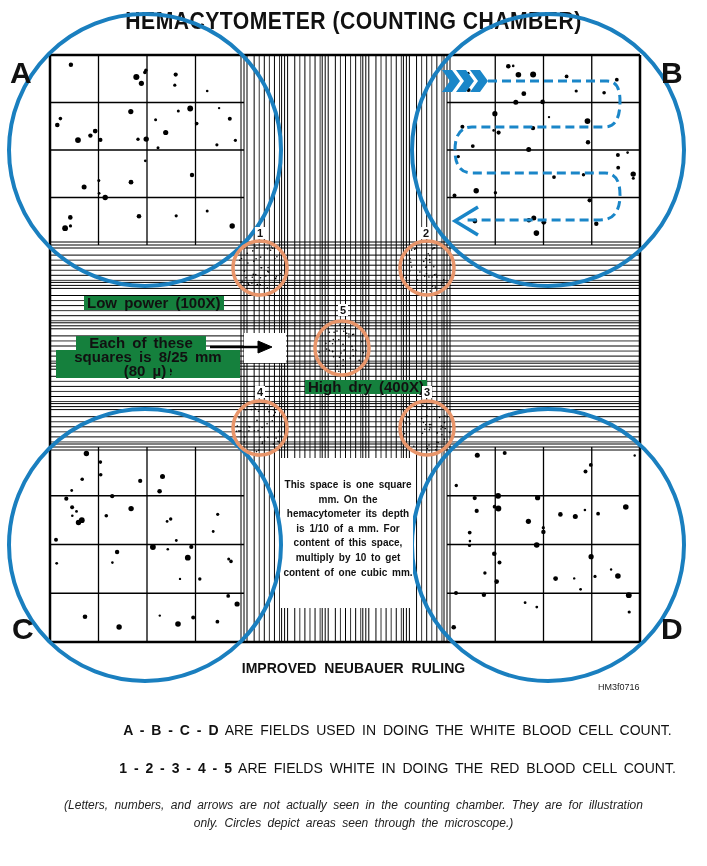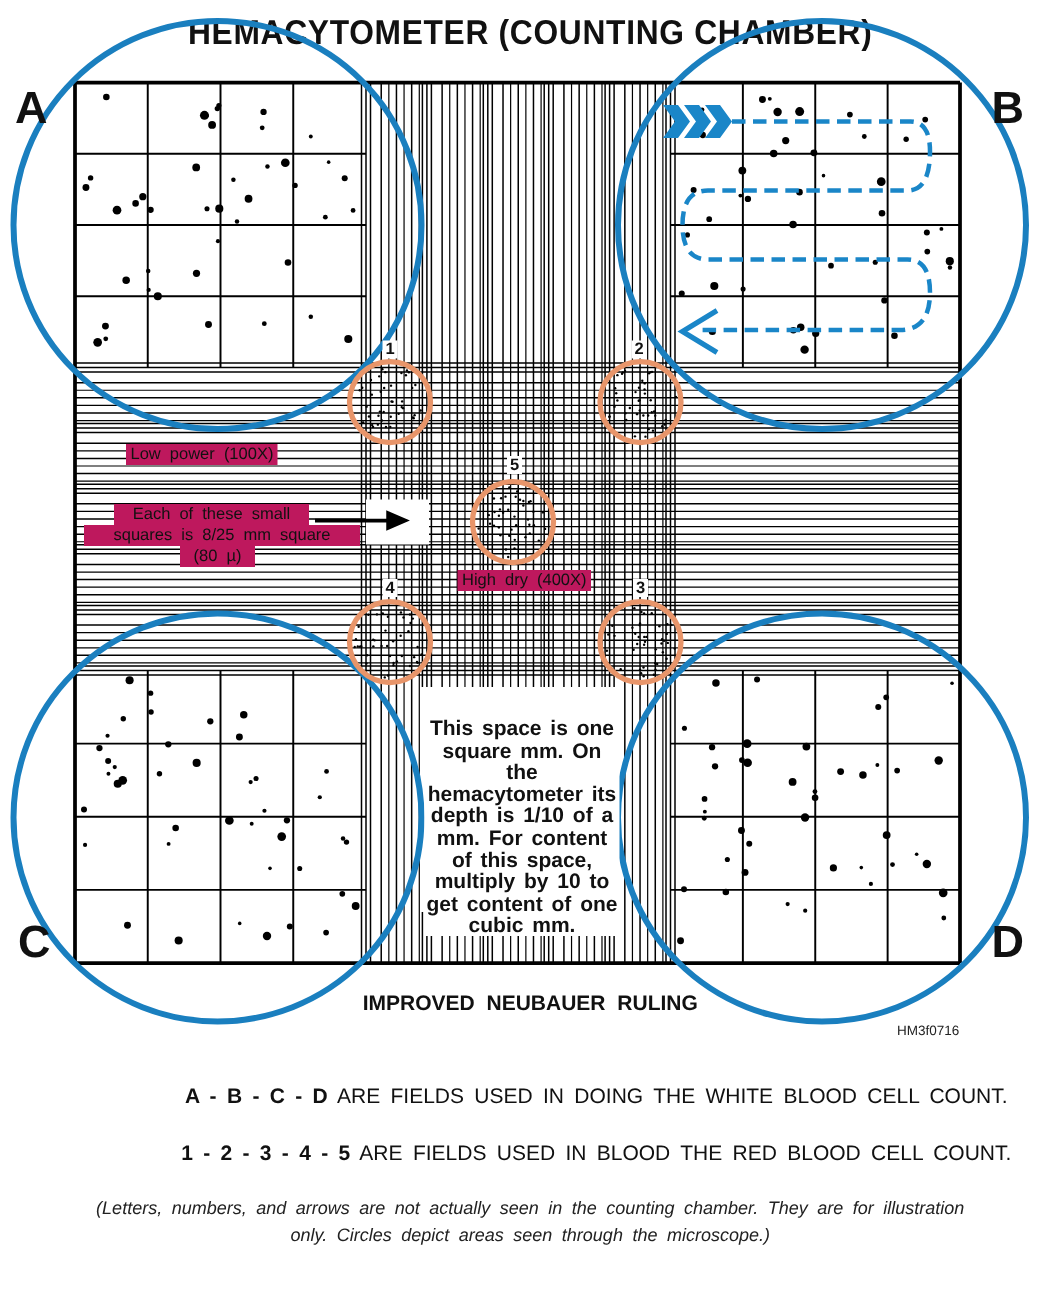--- a/index.html
+++ b/index.html
@@ -7,7 +7,7 @@
     #title { position:absolute; left:0; top:8px; width:707px; text-align:center; font-weight:bold; font-size:23px; letter-spacing:0.5px; transform:scaleX(0.92); }
     svg#diagram { position:absolute; left:0; top:0; }
     .corner-letter { position:absolute; font-weight:bold; font-size:30px; }
-    .grid-label { position:absolute; background:#be185d; font-weight:normal; font-size:11px; text-align:center; line-height:14px; word-spacing:3px; }
+    .grid-label { position:absolute; background:#15803d; font-weight:bold; font-size:15px; text-align:center; line-height:14px; word-spacing:3px; }
     .field-num { position:absolute; background:#fff; font-weight:bold; font-size:11px; padding:0 2px; }
     #center-note { position:absolute; left:283px; top:478px; width:130px; text-align:center; background:#fff; font-weight:bold; font-size:14px; line-height:14.6px; word-spacing:2px; }
     #ruling { position:absolute; left:0; top:660px; width:707px; text-align:center; font-weight:bold; font-size:14px; word-spacing:4px; }

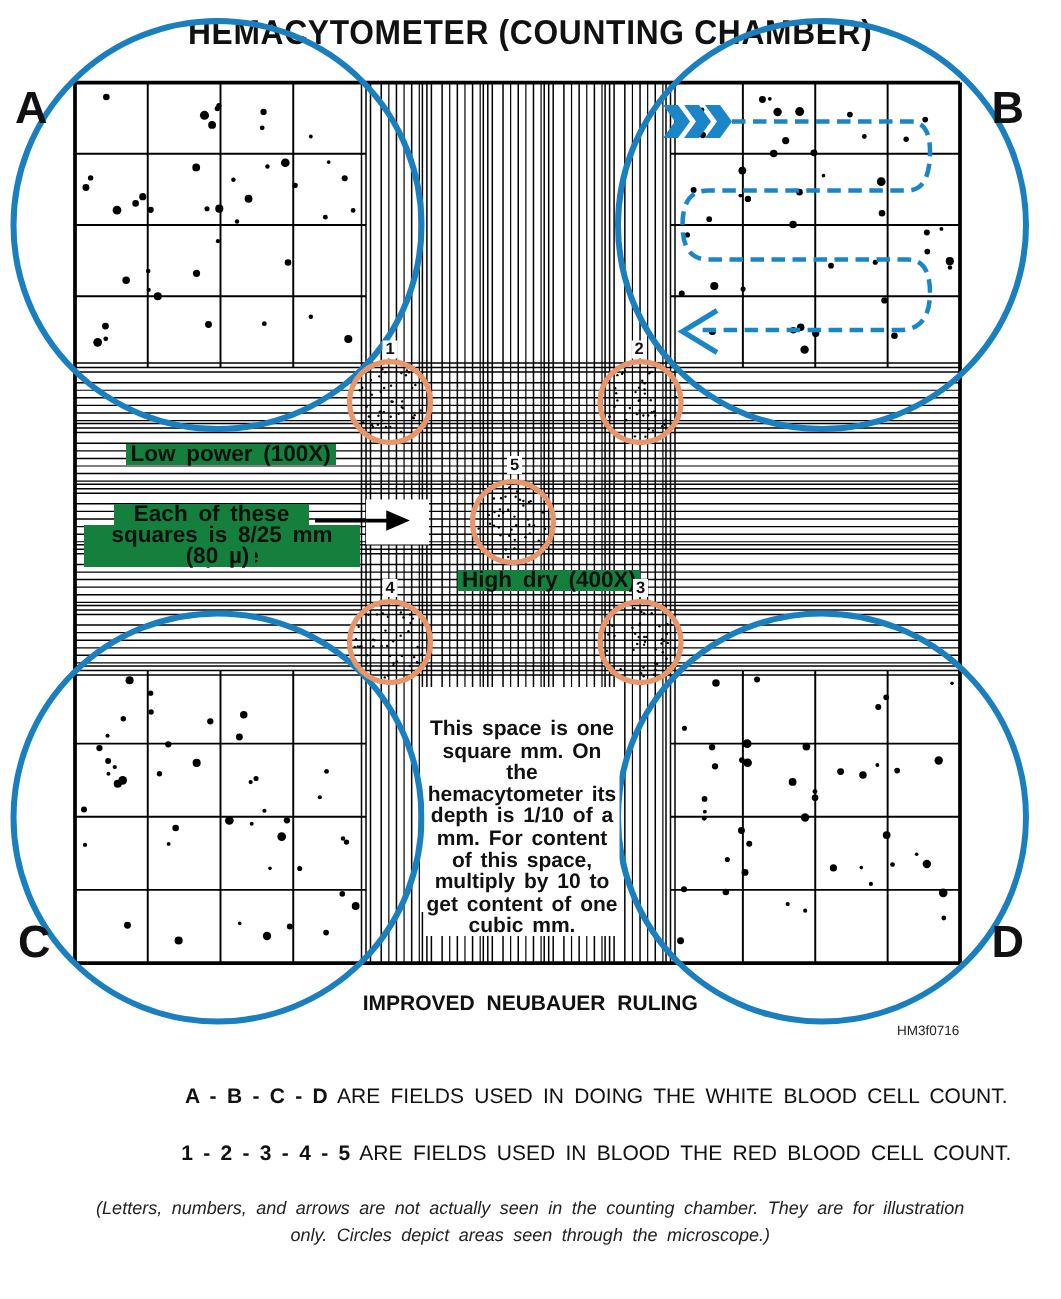--- a/index.html
+++ b/index.html
@@ -9,7 +9,7 @@
     .corner-letter { position:absolute; font-weight:bold; font-size:30px; }
     .grid-label { position:absolute; background:#15803d; font-weight:bold; font-size:15px; text-align:center; line-height:14px; word-spacing:3px; }
     .field-num { position:absolute; background:#fff; font-weight:bold; font-size:11px; padding:0 2px; }
-    #center-note { position:absolute; left:283px; top:478px; width:130px; text-align:center; background:#fff; font-weight:bold; font-size:14px; line-height:14.6px; word-spacing:2px; }
+    #center-note { position:absolute; left:283px; top:478px; width:130px; text-align:center; background:#fff; font-weight:bold; font-size:10px; line-height:14.6px; word-spacing:2px; }
     #ruling { position:absolute; left:0; top:660px; width:707px; text-align:center; font-weight:bold; font-size:14px; word-spacing:4px; }
     #code { position:absolute; left:598px; top:682px; font-size:9px; color:#222; }
     .legend-line { position:absolute; left:0; width:707px; text-align:center; font-size:14px; word-spacing:3px;margin-left:44px; }

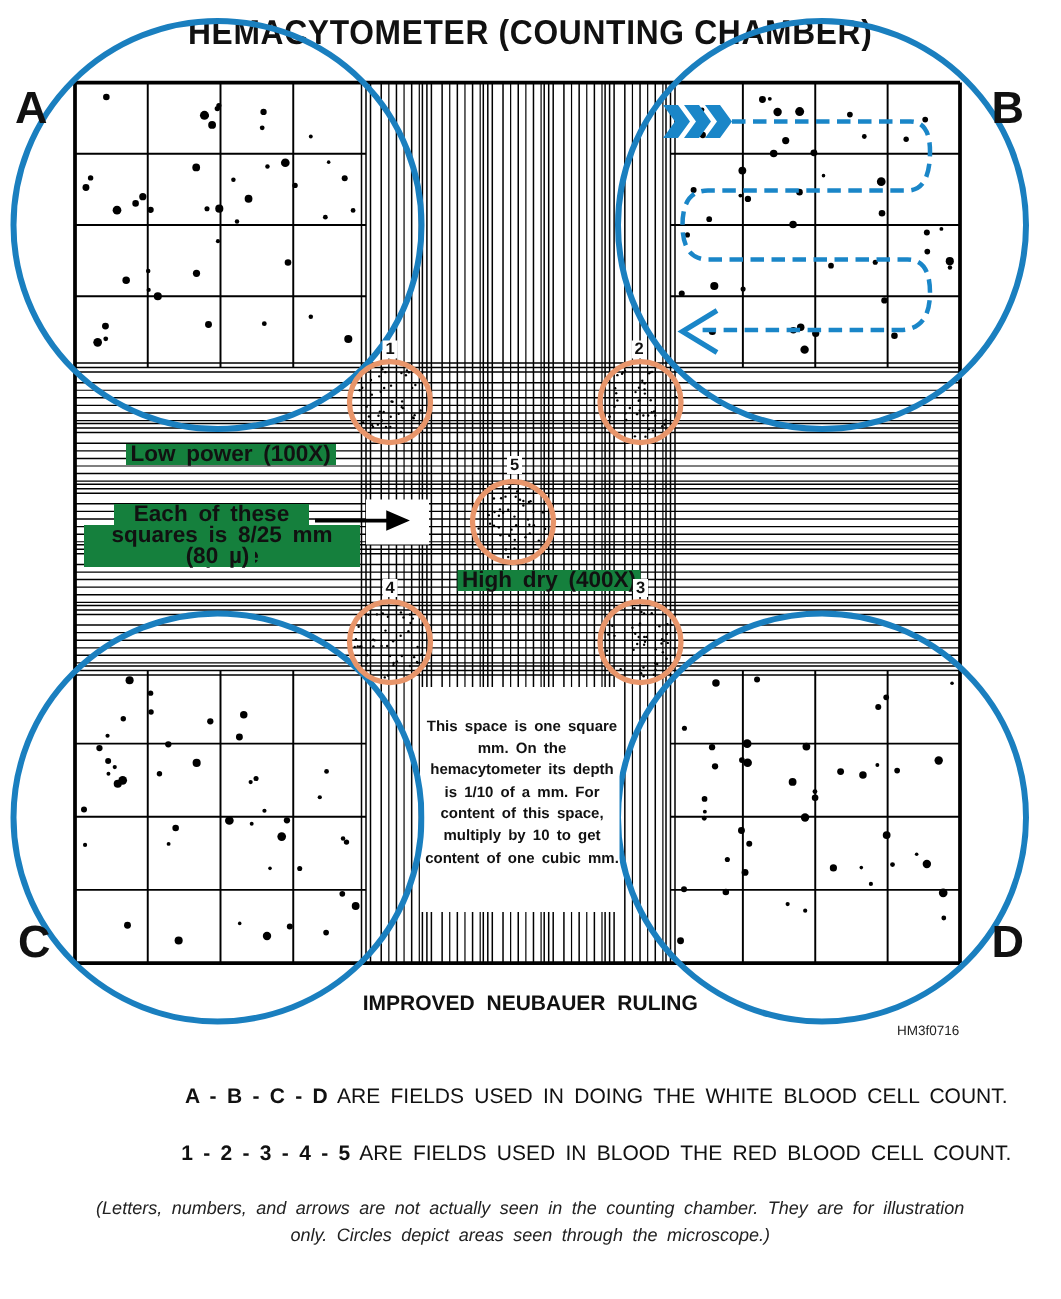--- a/index.html
+++ b/index.html
@@ -578,7 +578,7 @@
 </div>
 <div class="legend-line" style="top:760px;">
   <b>1 - 2 - 3 - 4 - 5</b>
-  <span>ARE FIELDS USED IN BLOOD THE RED BLOOD CELL COUNT.</span>
+  <span>ARE FIELDS WHITE IN DOING THE RED BLOOD CELL COUNT.</span>
 </div>
 
 <div id="footnote">(Letters, numbers, and arrows are not actually seen in the counting chamber. They are for illustration only. Circles depict areas seen through the microscope.)</div>

